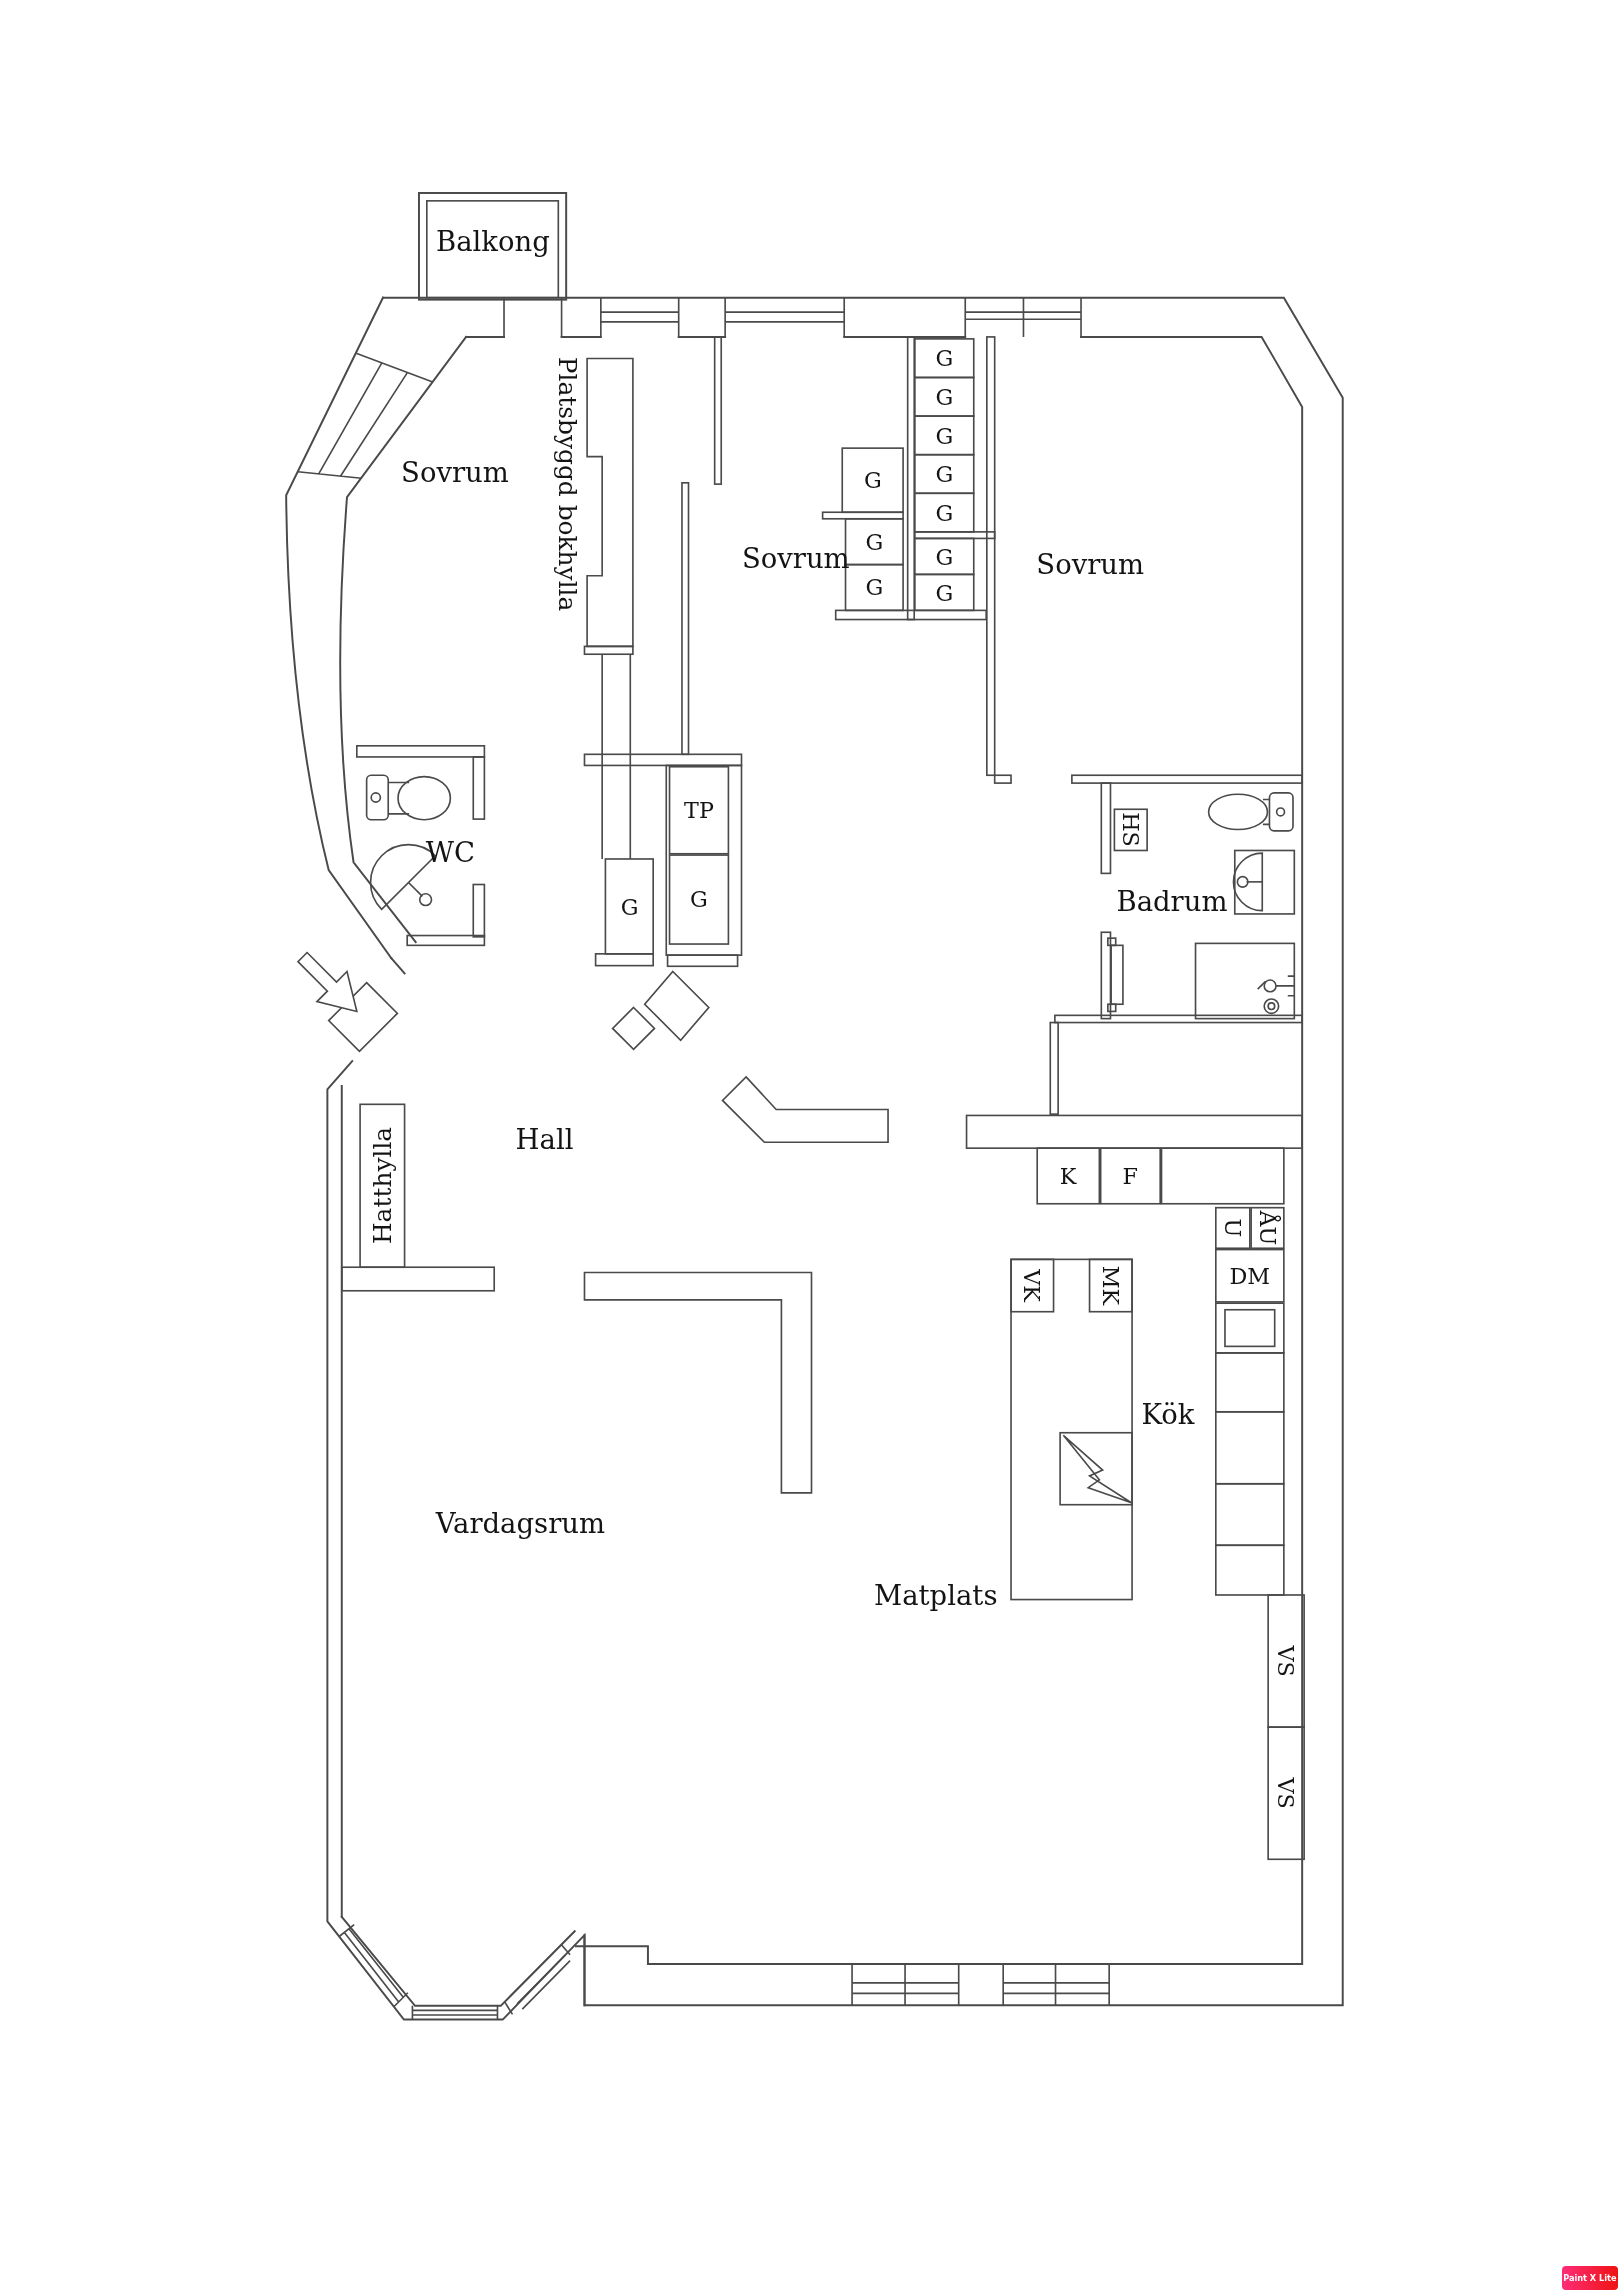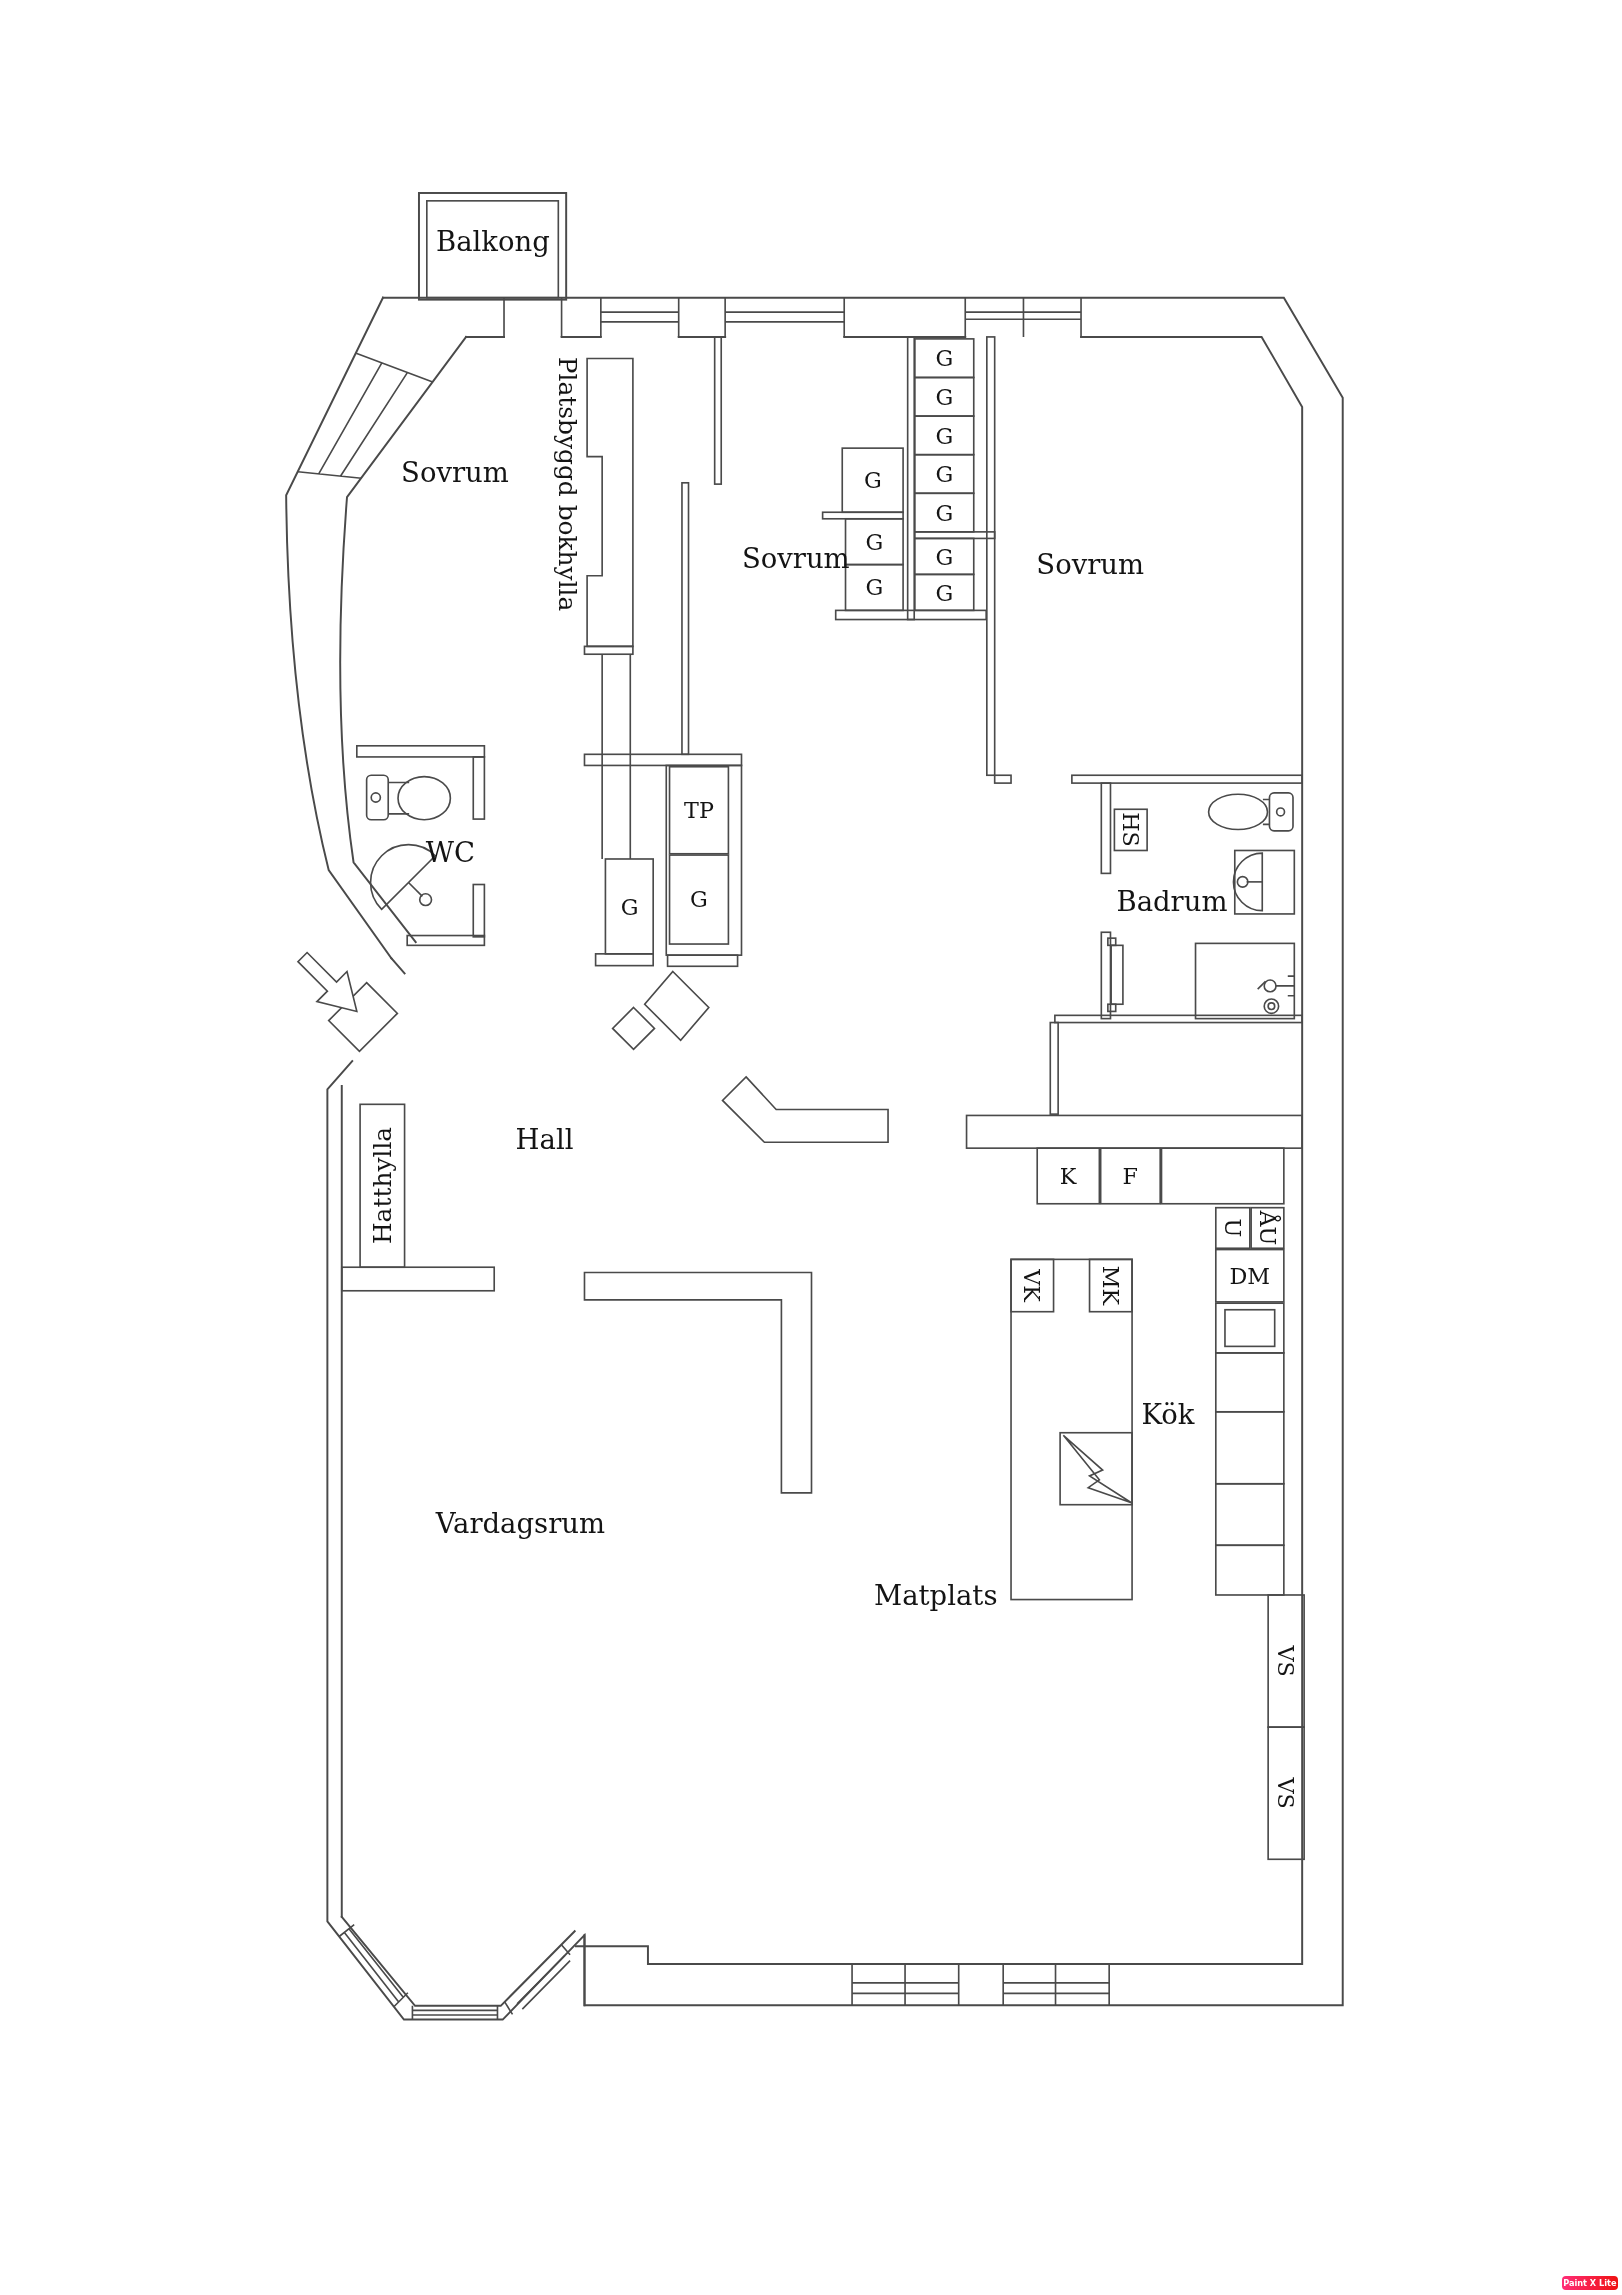--- a/index.html
+++ b/index.html
@@ -15,7 +15,7 @@
   .room{font-size:42px;}
   .small{font-size:34px;}
   .mid{font-size:38px;}
-  #watermark{position:absolute;right:5.2px;bottom:5.2px;width:56px;height:14px;border-radius:3.9px;
+  #watermark{position:absolute;right:5.2px;bottom:5.2px;width:56px;height:24px;border-radius:3.9px;
     background:linear-gradient(90deg,#ff2d78 0%,#ef1211 100%);color:#ffffff;
     font-family:"DejaVu Sans","Liberation Sans",sans-serif;font-weight:bold;font-size:8.2px;
     display:flex;align-items:center;justify-content:center;letter-spacing:0px;}

